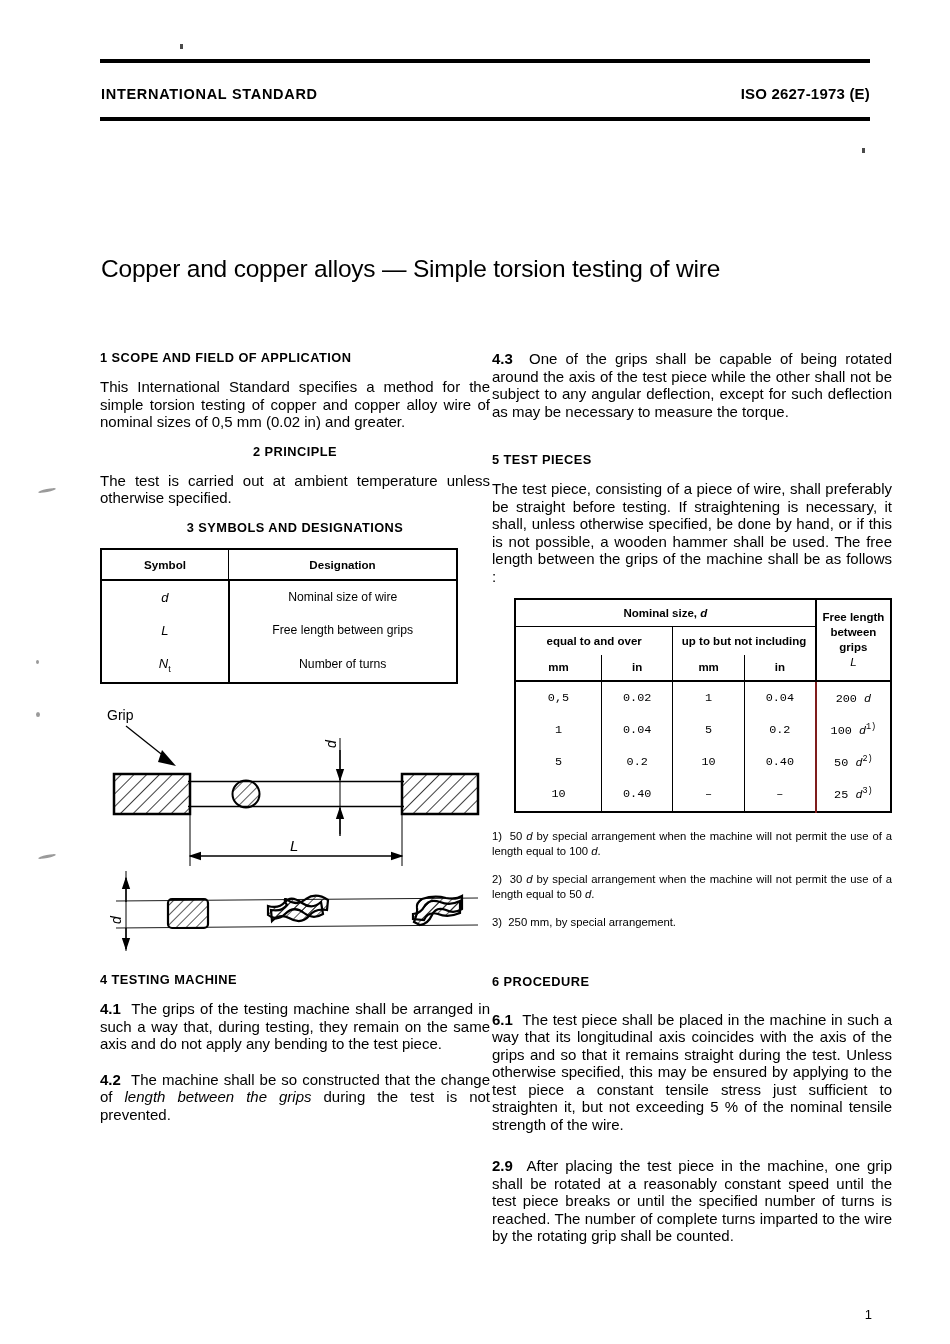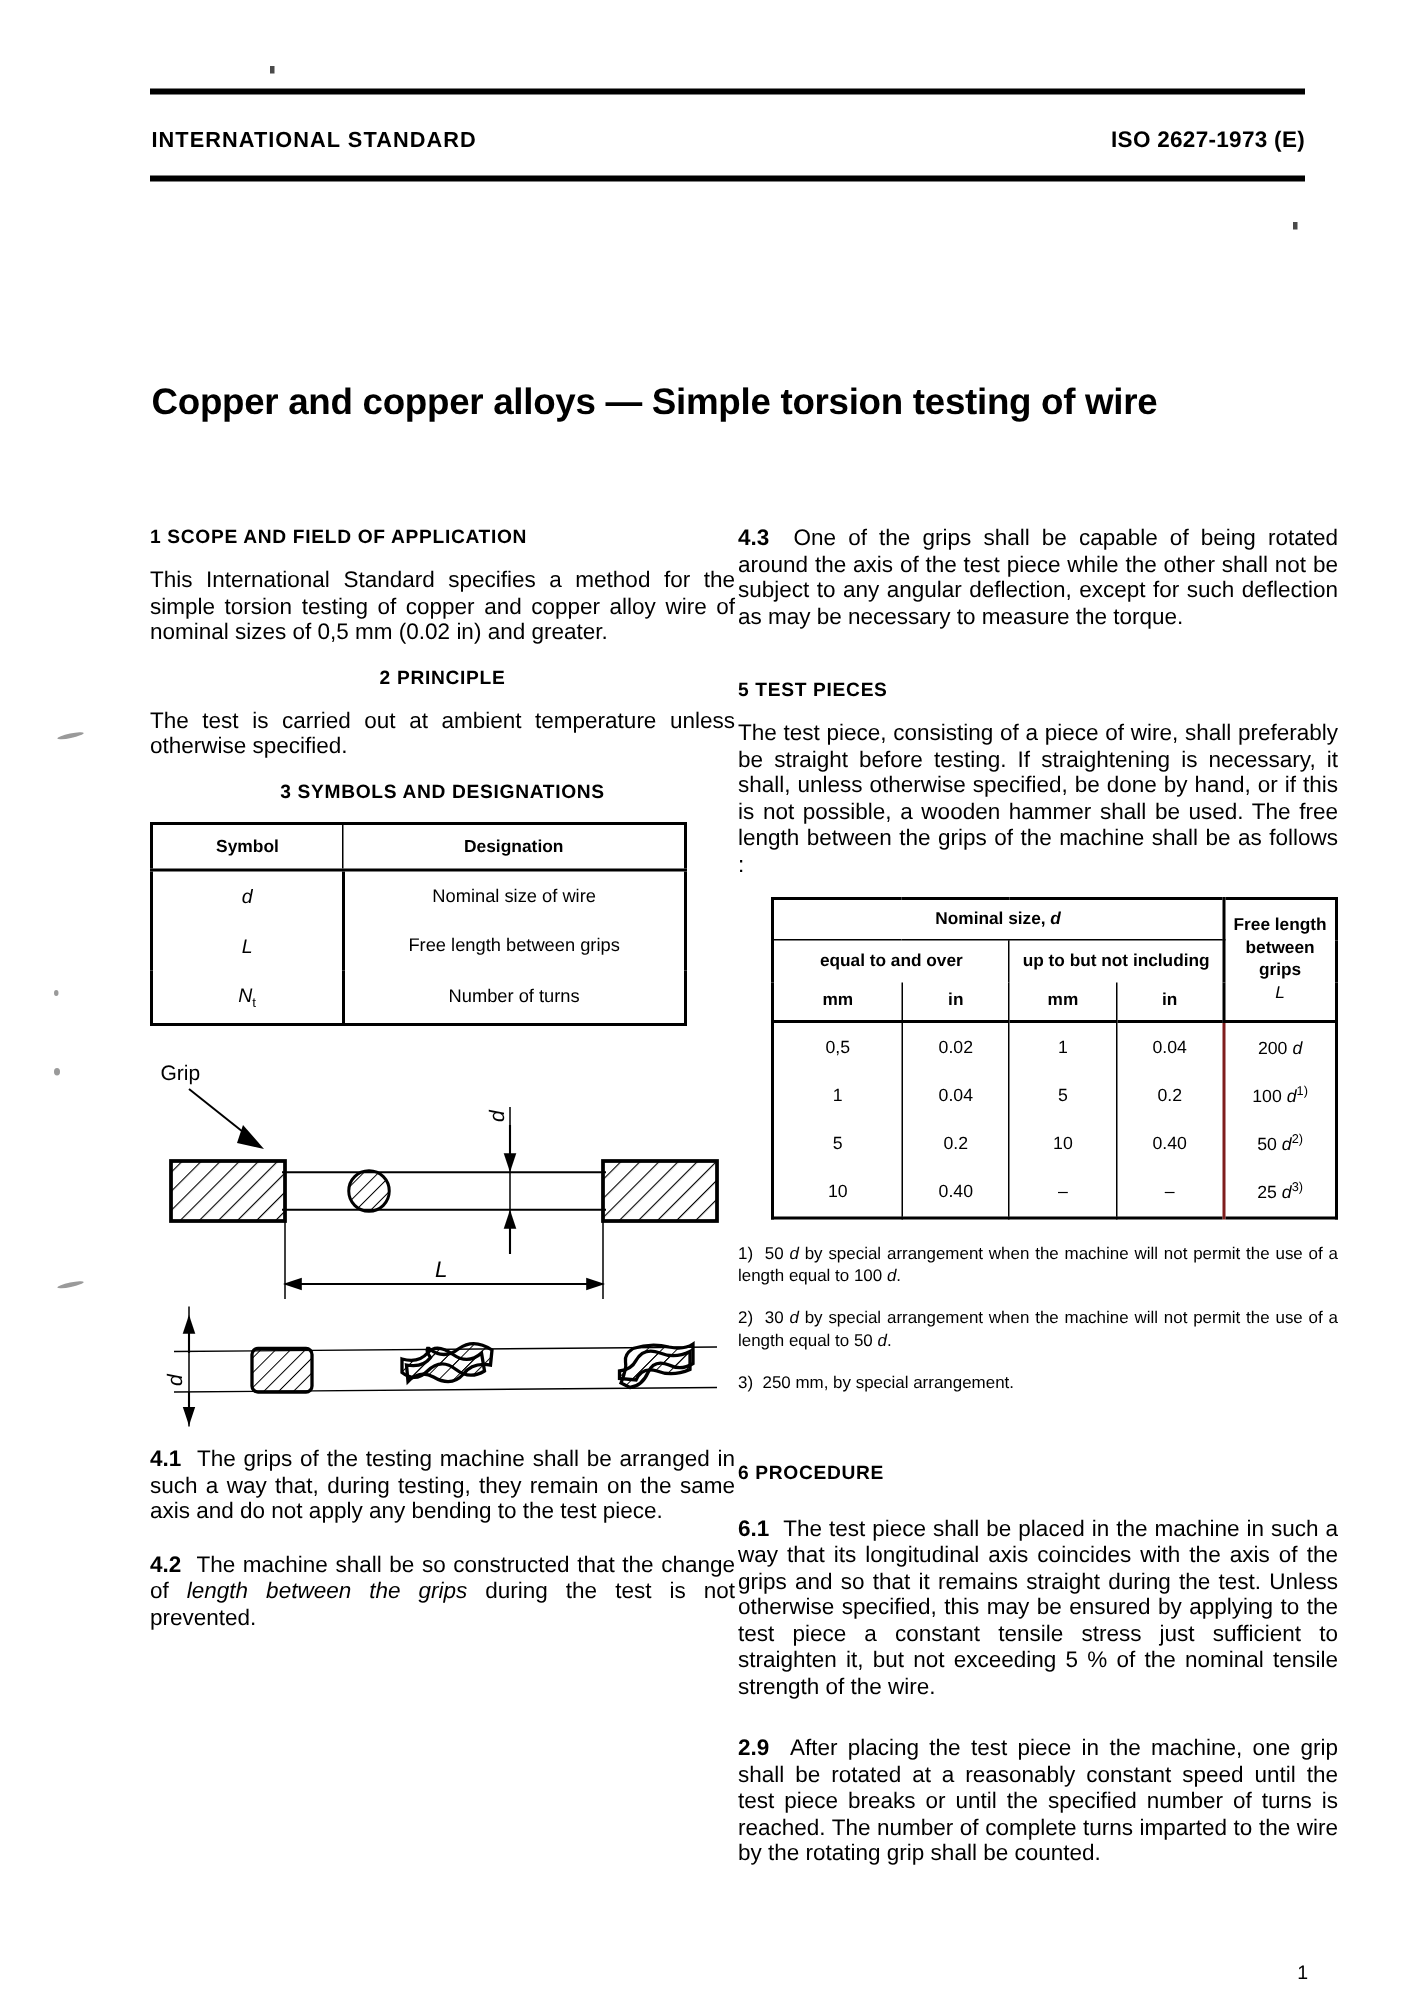--- a/index.html
+++ b/index.html
@@ -77,7 +77,7 @@
     left: 101px;
     top: 255px;
     font-size: 24.5px;
-    font-weight: bold;
+    font-weight: normal;
     letter-spacing: -0.2px;
     white-space: nowrap;
   }

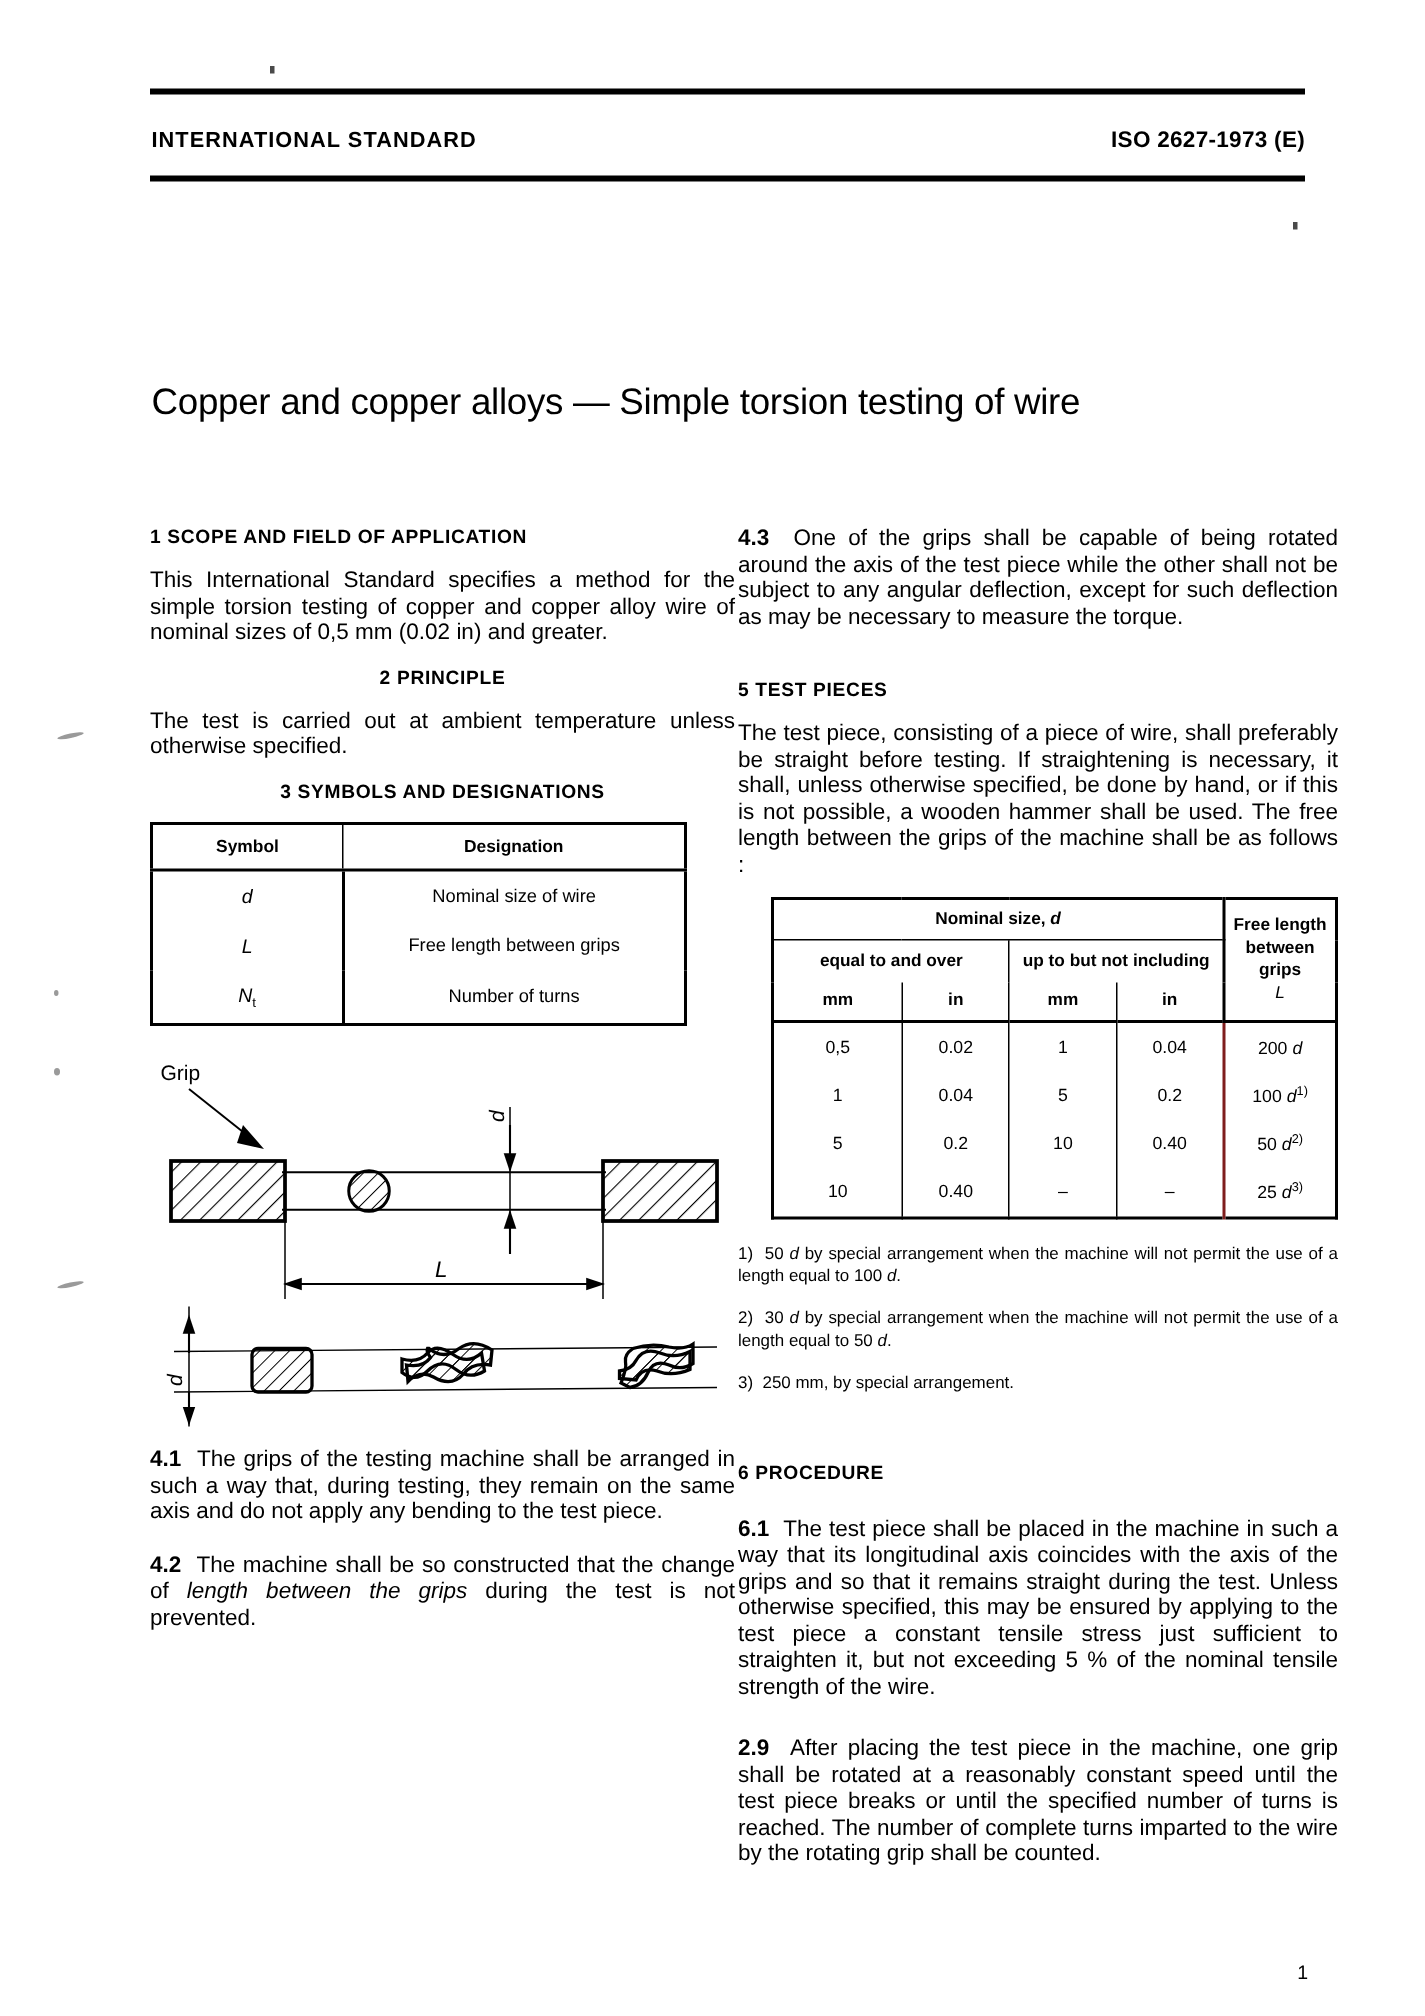--- a/index.html
+++ b/index.html
@@ -206,6 +206,7 @@
     padding: 8px 2px;
     border-top: none;
     border-bottom: none;
+    font-family: Liberation Mono, monospace;
   }
   .nomtable tbody td.thick-left { border-left: 2px solid #7f1d1d; }
   .nomtable tbody tr:last-child td { padding-bottom: 9px; }

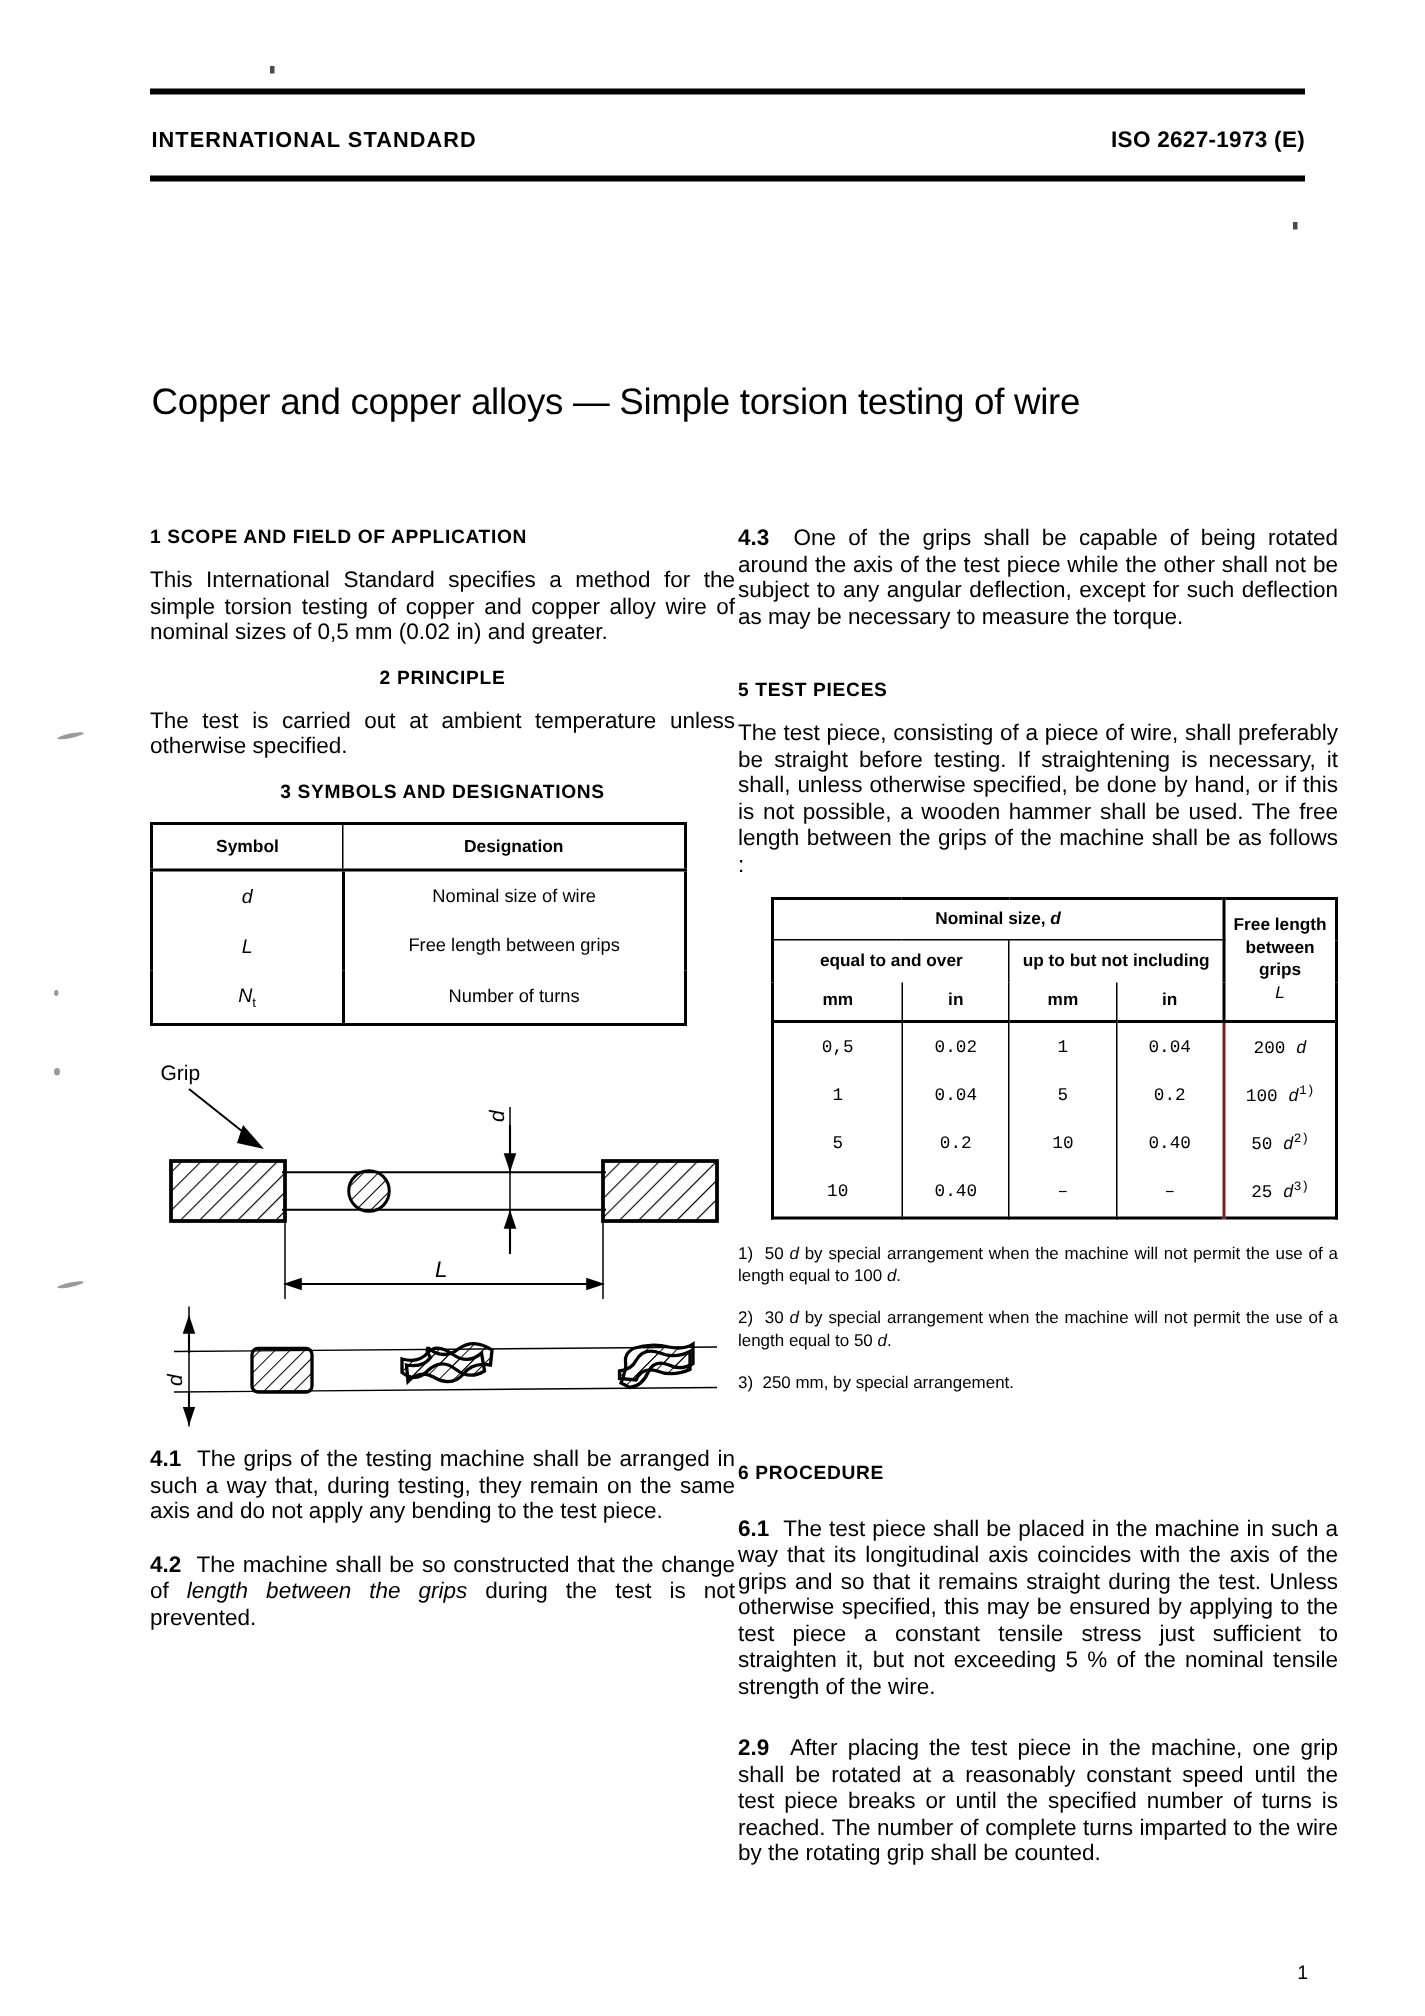--- a/index.html
+++ b/index.html
@@ -340,6 +340,7 @@
       </svg>
     </div>
 
+    <h2 class="sect" style="margin-top:8px">4   TESTING MACHINE</h2>
     <p class="body"><span class="num">4.1</span>&nbsp;&nbsp;<span>The grips of the testing machine shall be arranged in such a way that, during testing, they remain on the same axis and do not apply any bending to the test piece.</span></p>
     <p class="body" style="margin-top:18px"><span class="num">4.2</span>&nbsp;&nbsp;<span>The machine shall be so constructed that the change of </span><i>length between the grips</i><span> during the test is not prevented.</span></p>
   </div>

